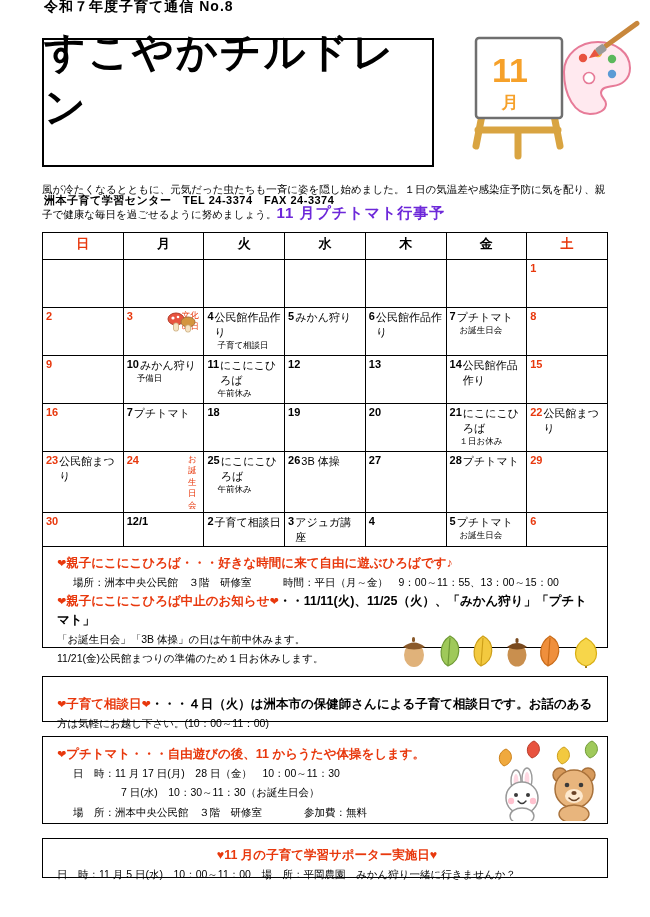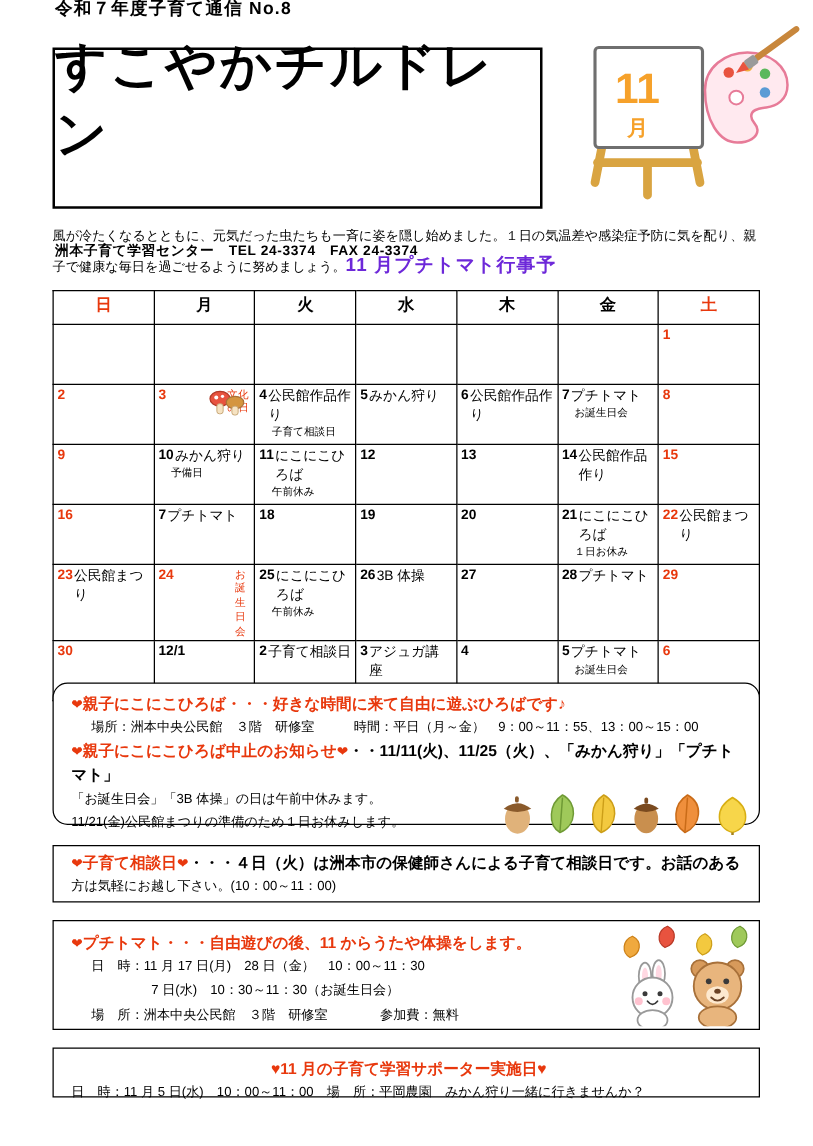--- a/index.html
+++ b/index.html
@@ -69,7 +69,7 @@
   .heart{color:#e8380d;font-size:11px;}
   .bx-body{font-size:10.5px;line-height:1.85;}
 
-  .box1{top:546px;height:114px;padding:7px 10px 0 14px;border-radius:12px;}
+  .box1{top:546px;height:102px;padding:7px 10px 0 14px;}
   .box2{top:676px;height:46px;padding:4px 10px 0 14px;}
   .box3{top:736px;height:88px;padding:8px 10px 0 14px;}
   .box4{top:838px;height:40px;padding:7px 10px 0 14px;}

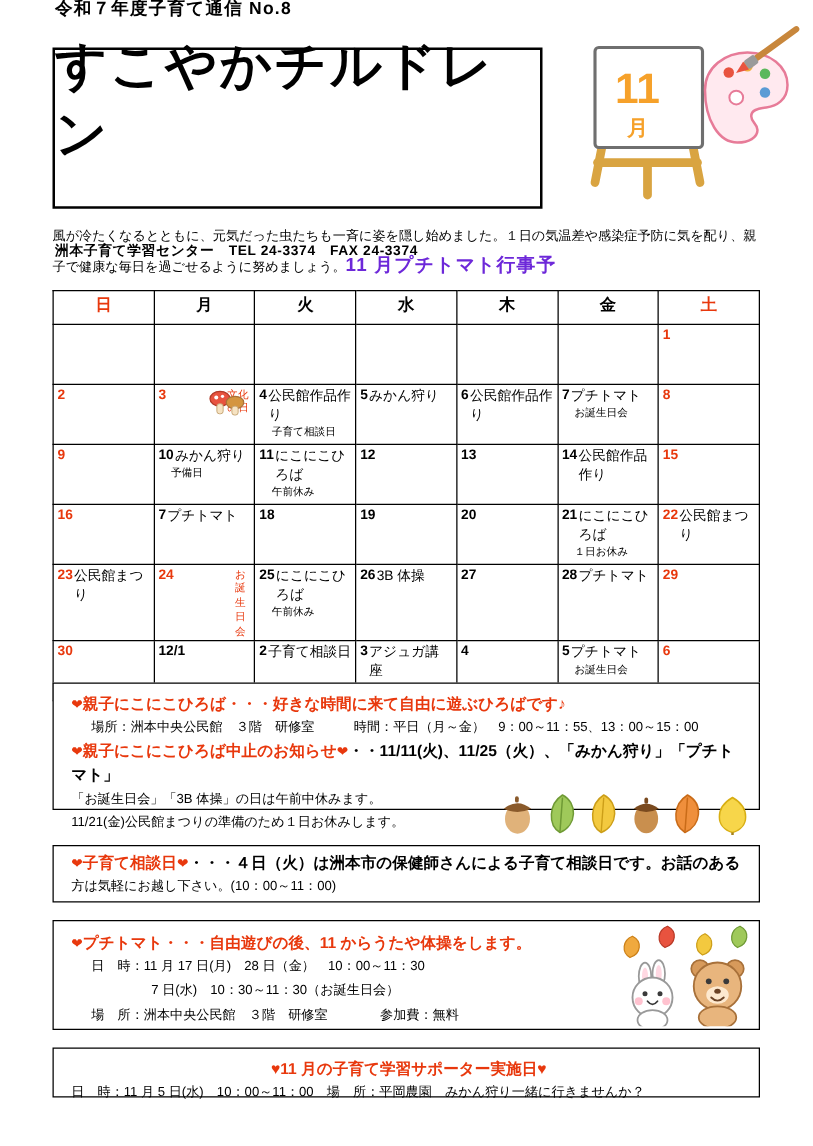--- a/index.html
+++ b/index.html
@@ -70,7 +70,7 @@
   .bx-body{font-size:10.5px;line-height:1.85;}
 
   .box1{top:546px;height:102px;padding:7px 10px 0 14px;}
-  .box2{top:676px;height:46px;padding:4px 10px 0 14px;}
+  .box2{top:676px;height:46px;padding:18px 10px 0 14px;}
   .box3{top:736px;height:88px;padding:8px 10px 0 14px;}
   .box4{top:838px;height:40px;padding:7px 10px 0 14px;}
 

